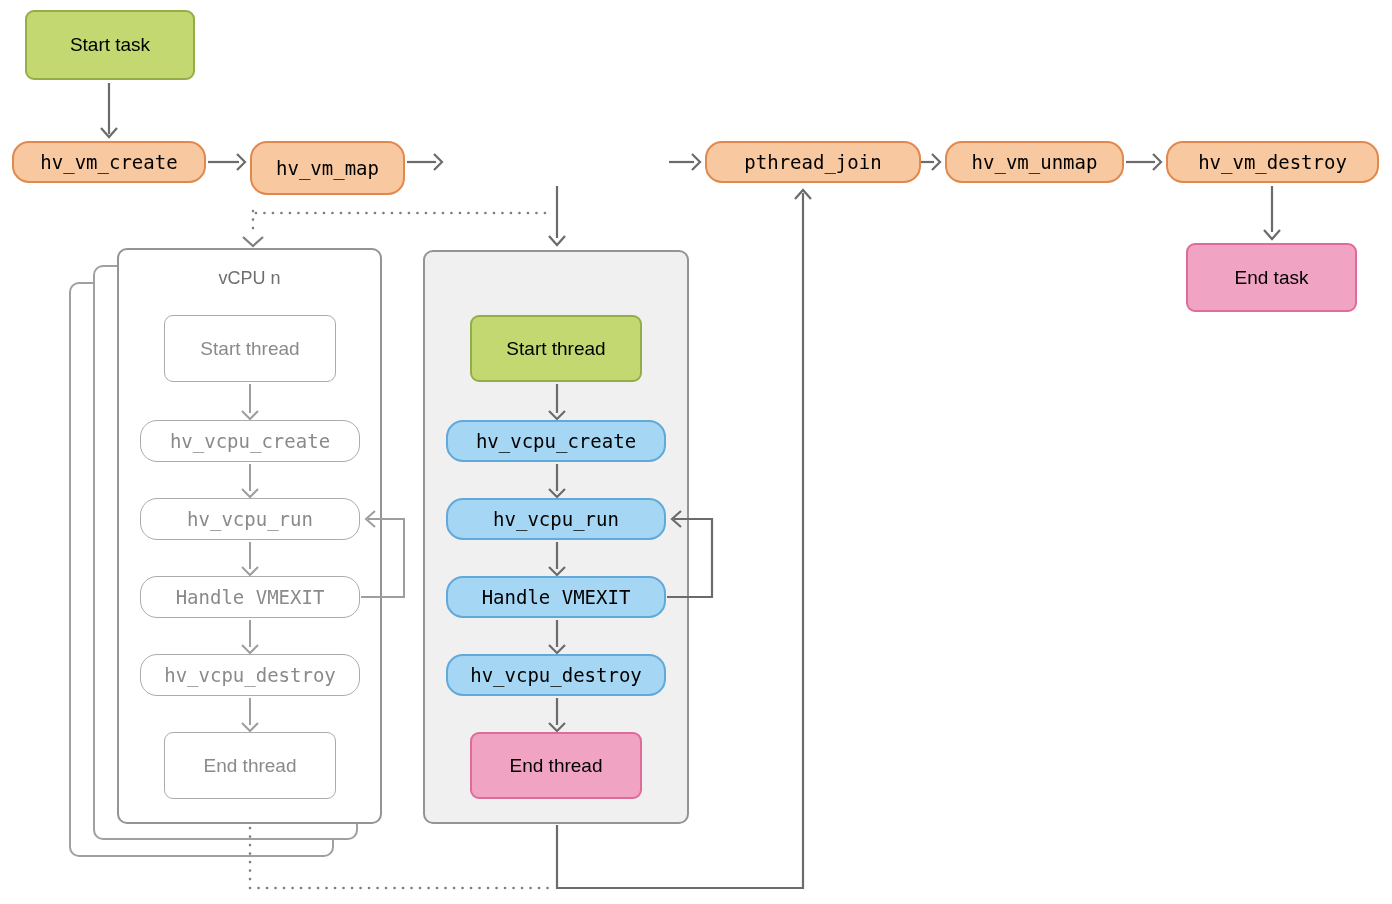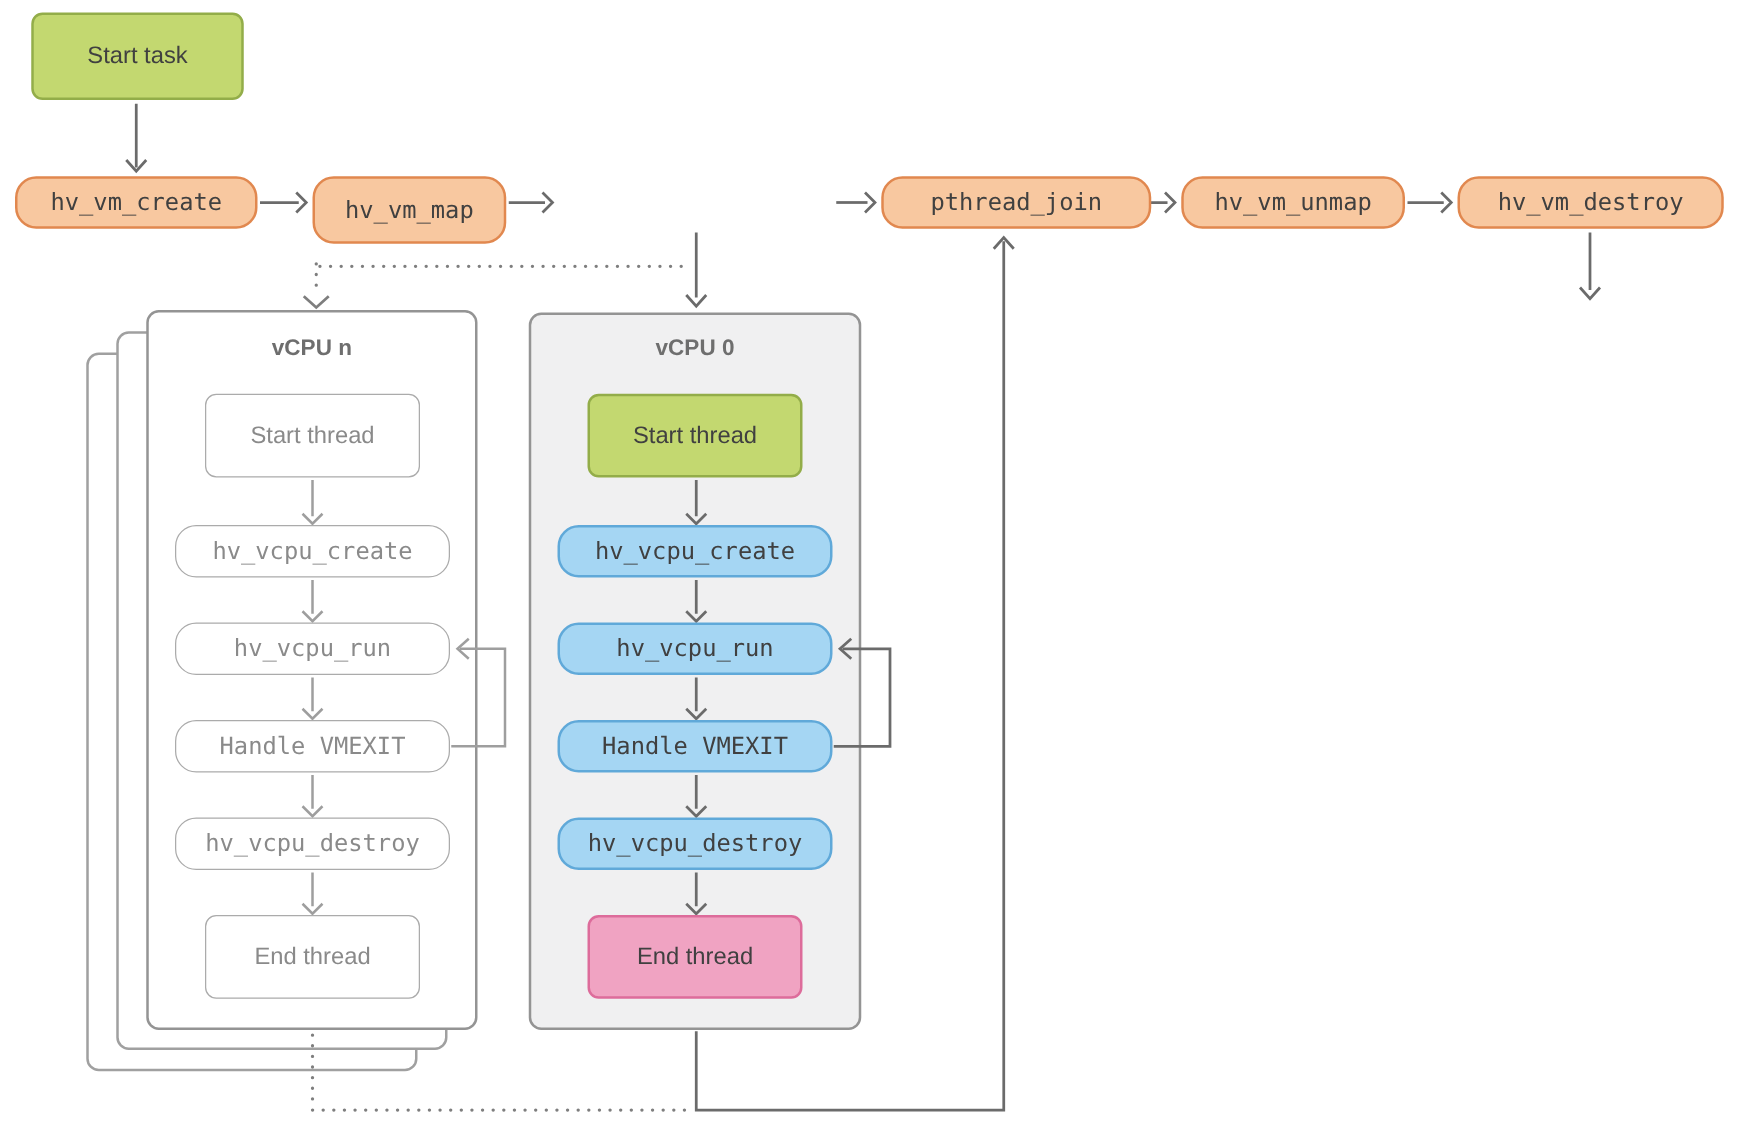--- a/index.html
+++ b/index.html
@@ -10,7 +10,7 @@
   .node {
     position:absolute; box-sizing:border-box;
     display:flex; align-items:center; justify-content:center;
-    border-radius:9px; font-size:19px; color:#404040; text-align:center;
+    border-radius:9px; font-size:19px; color:#000000; text-align:center;
     white-space:nowrap;
   }
   .sans { font-family:"Liberation Sans", sans-serif; }

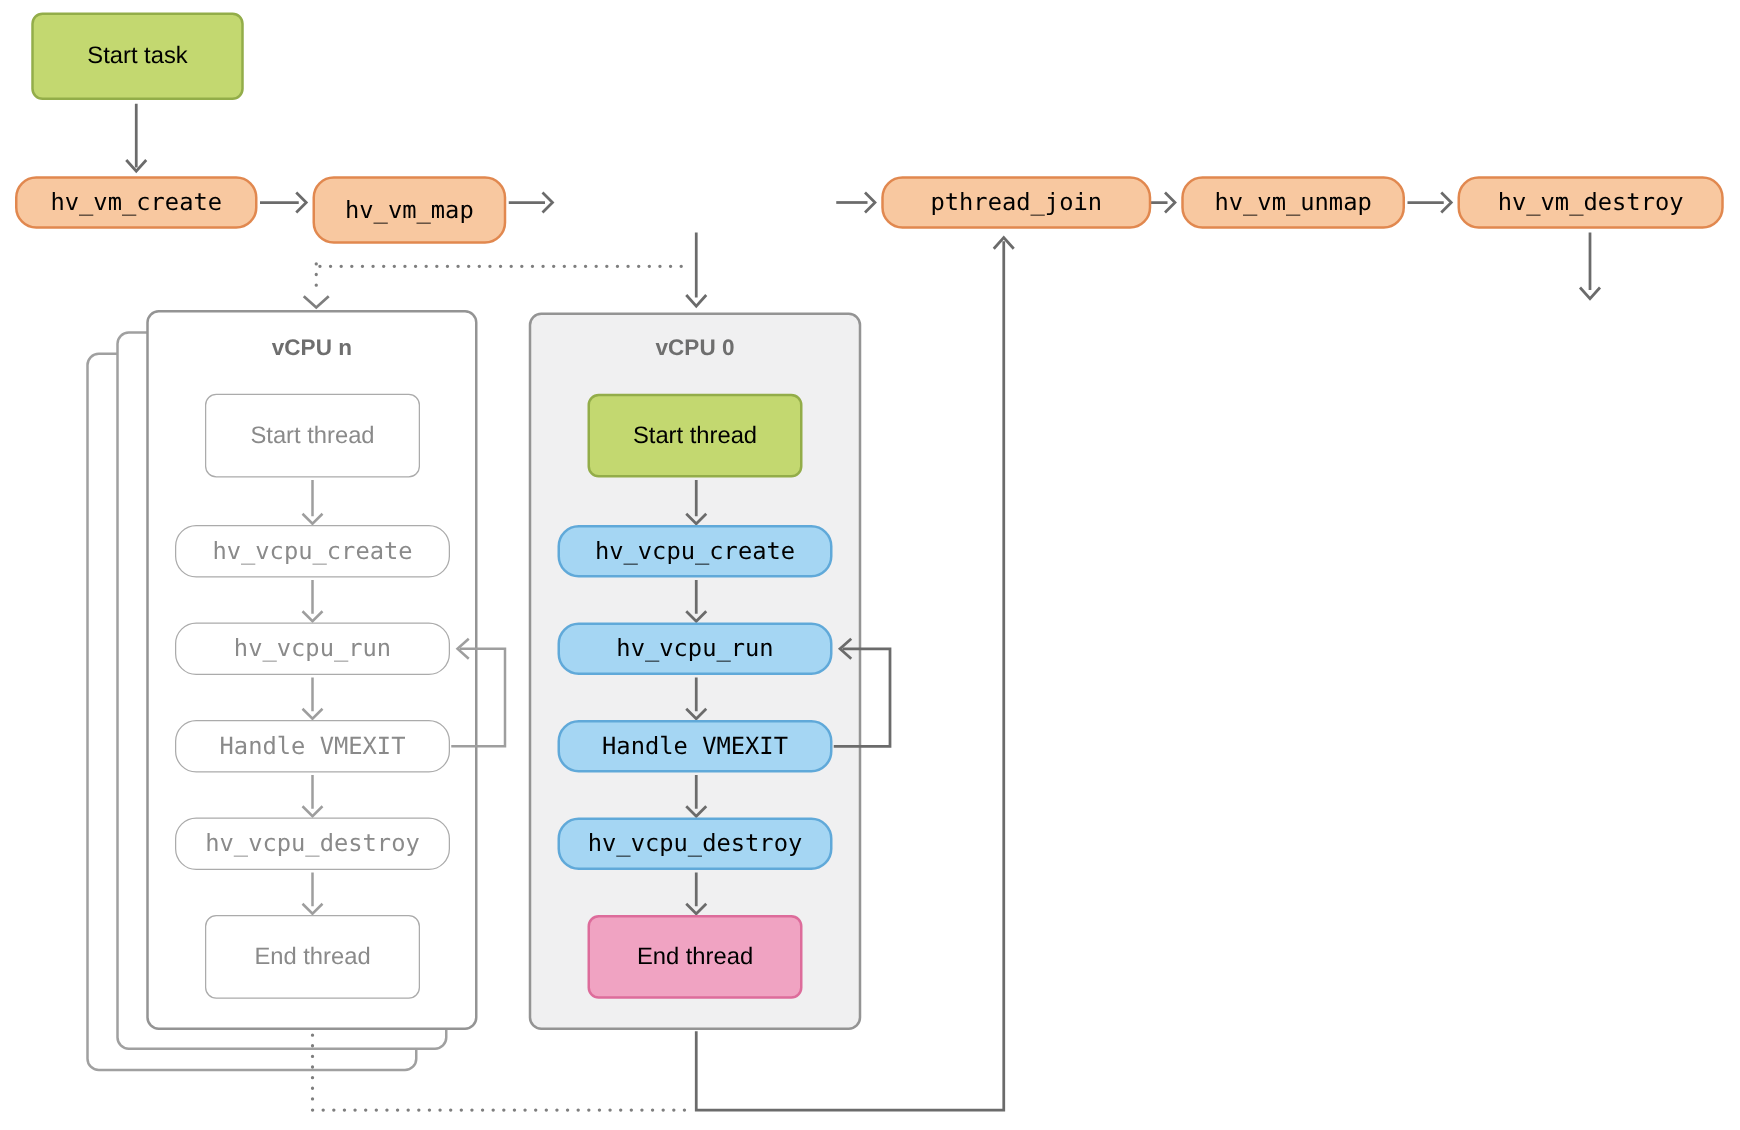--- a/index.html
+++ b/index.html
@@ -30,7 +30,7 @@
     border-radius:10px; background:#ffffff;
   }
   .vtitle {
-    position:absolute; font-weight:bold; font-size:18px; color:#6e6e6e;
+    position:absolute; font-weight:normal; font-size:18px; color:#6e6e6e;
     text-align:center;
   }
   svg.wires { position:absolute; left:0; top:0; }

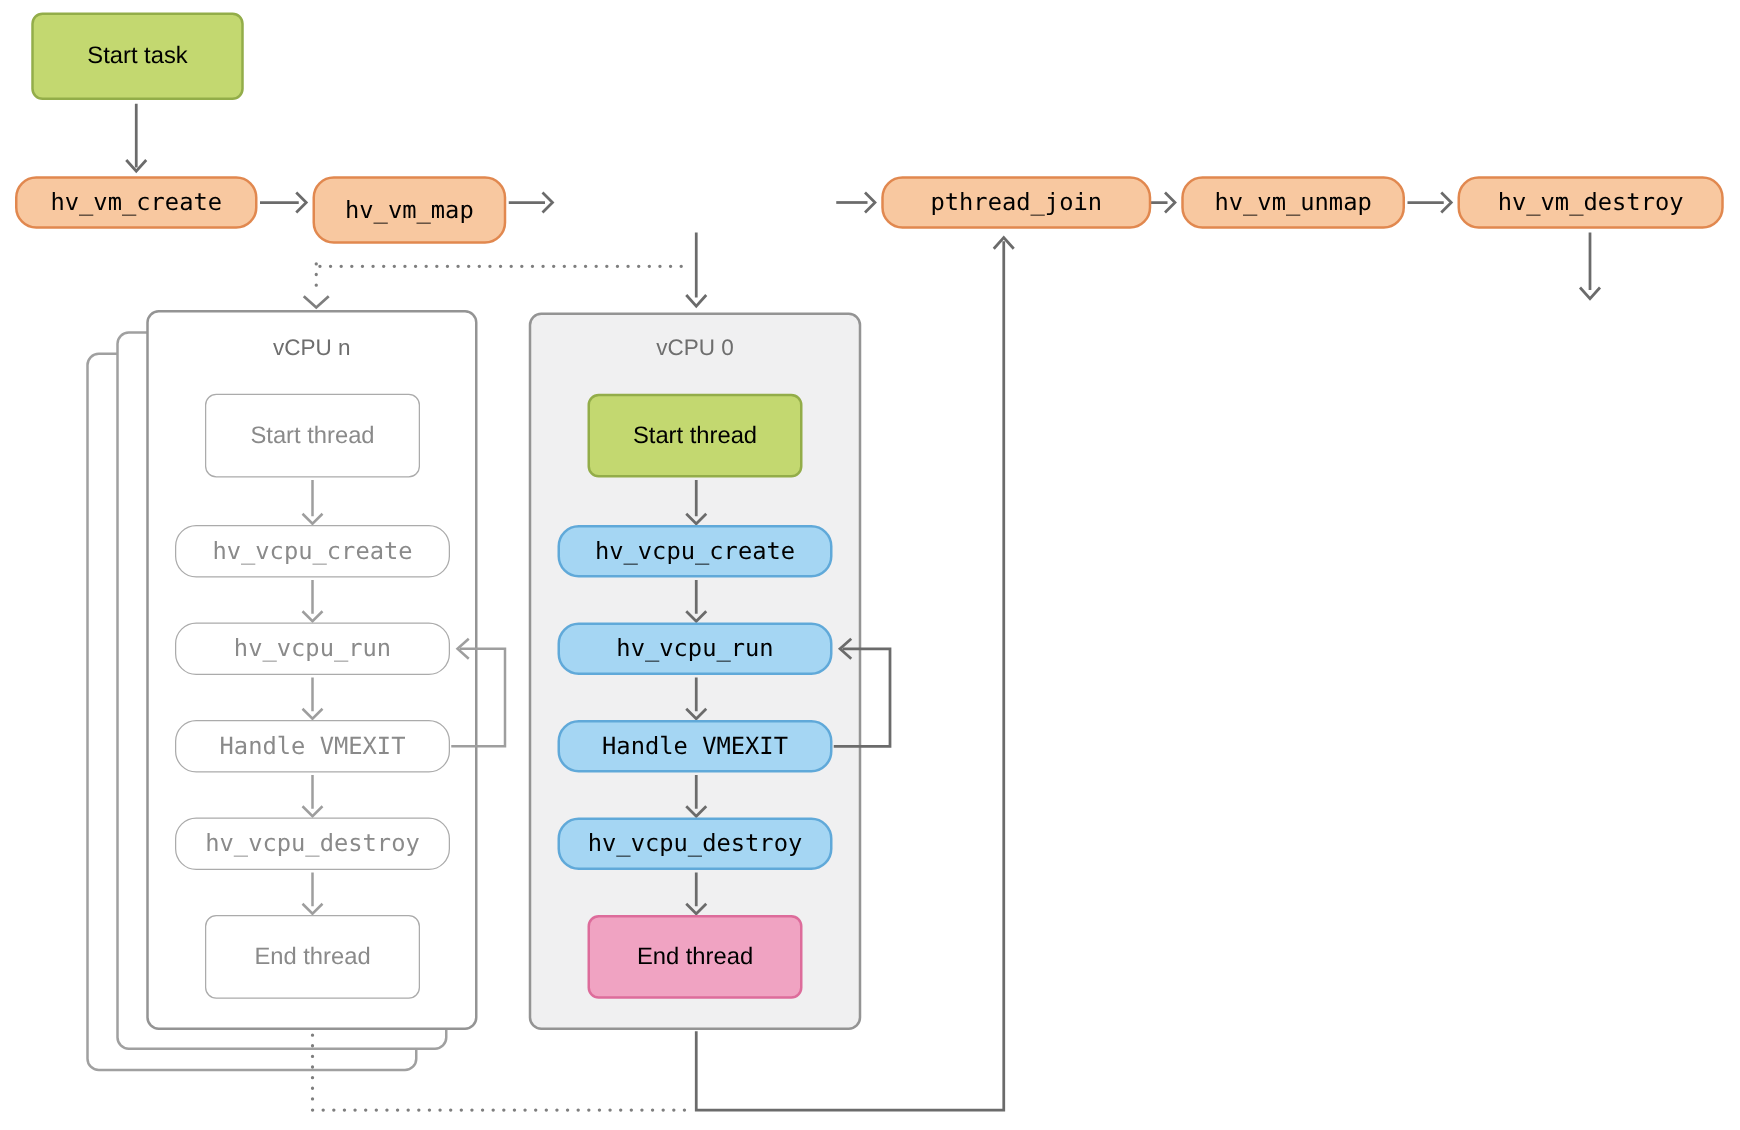--- a/index.html
+++ b/index.html
@@ -173,7 +173,6 @@
       <span>End thread</span>
     </div>
 
-  <div class="vtitle" style="left:423px;top:268px;width:266px">vCPU 0</div>
   <div class="node green sans" style="left:470px;top:315px;width:172px;height:67px">
       <span>Start thread</span>
     </div>

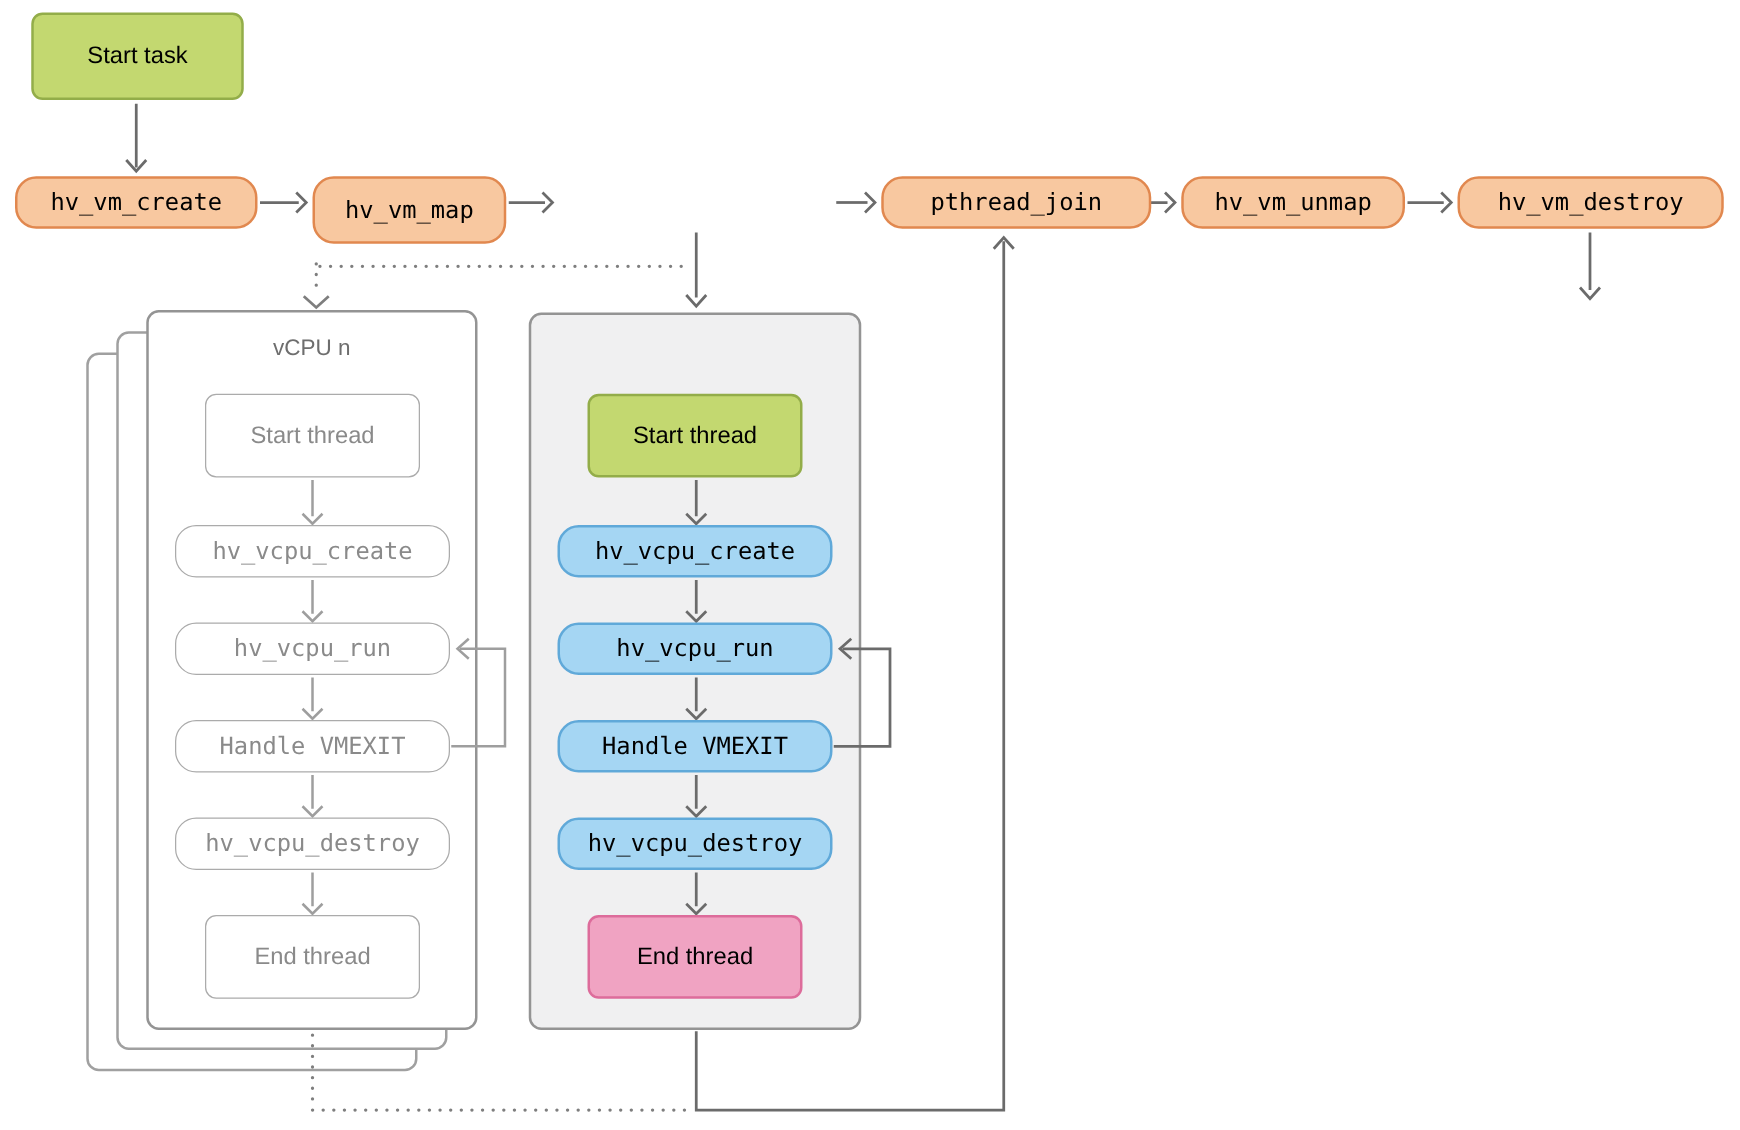--- a/index.html
+++ b/index.html
@@ -152,6 +152,9 @@
       <span>hv_vm_unmap</span>
     </div>
 
+  <div class="node pink sans" style="left:1186px;top:243px;width:171px;height:69px">
+      <span>End task</span>
+    </div>
 
   <div class="vtitle" style="left:117px;top:268px;width:265px">vCPU n</div>
   <div class="node ghost sans" style="left:164px;top:315px;width:172px;height:67px">

